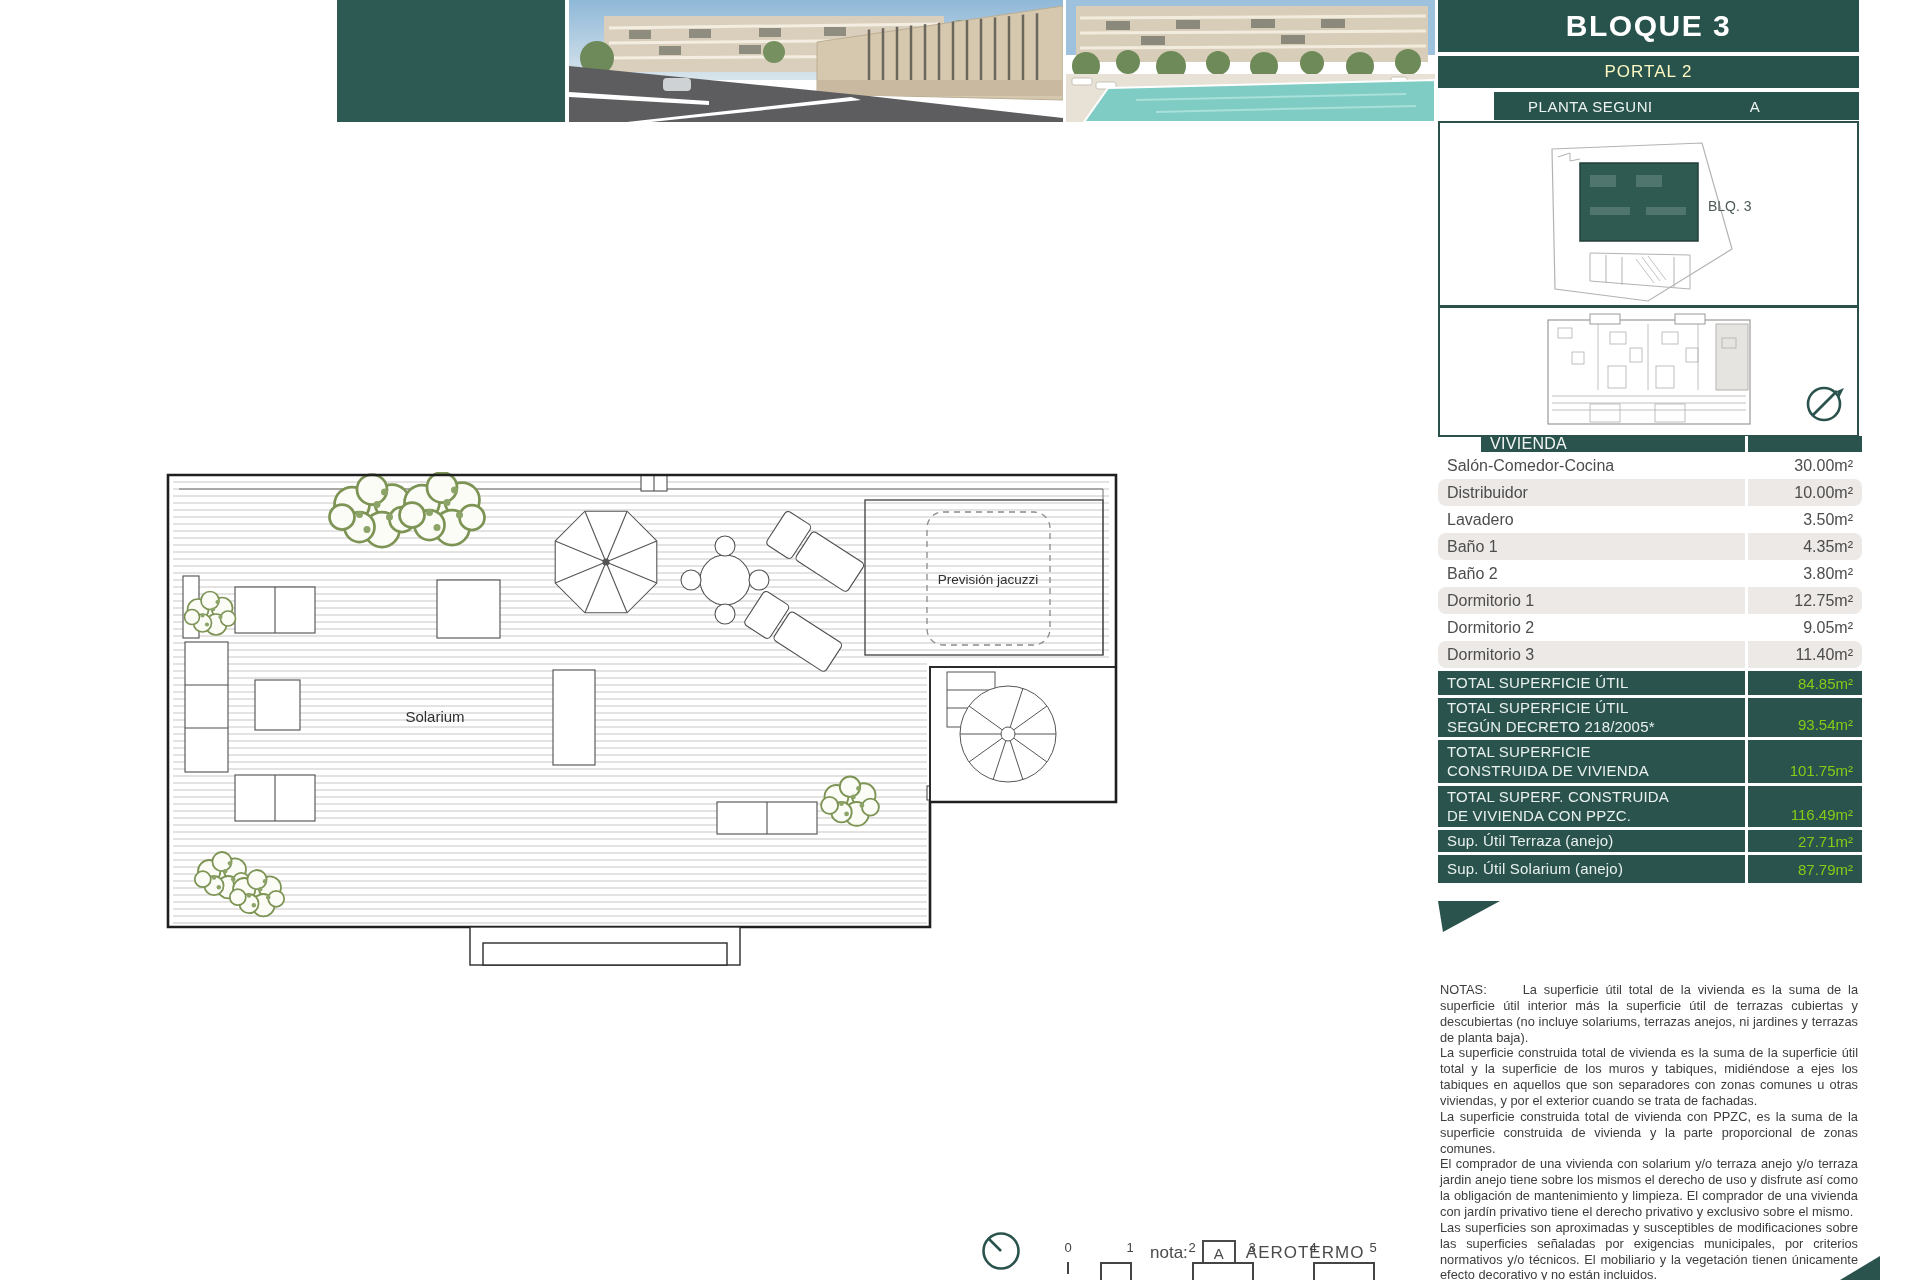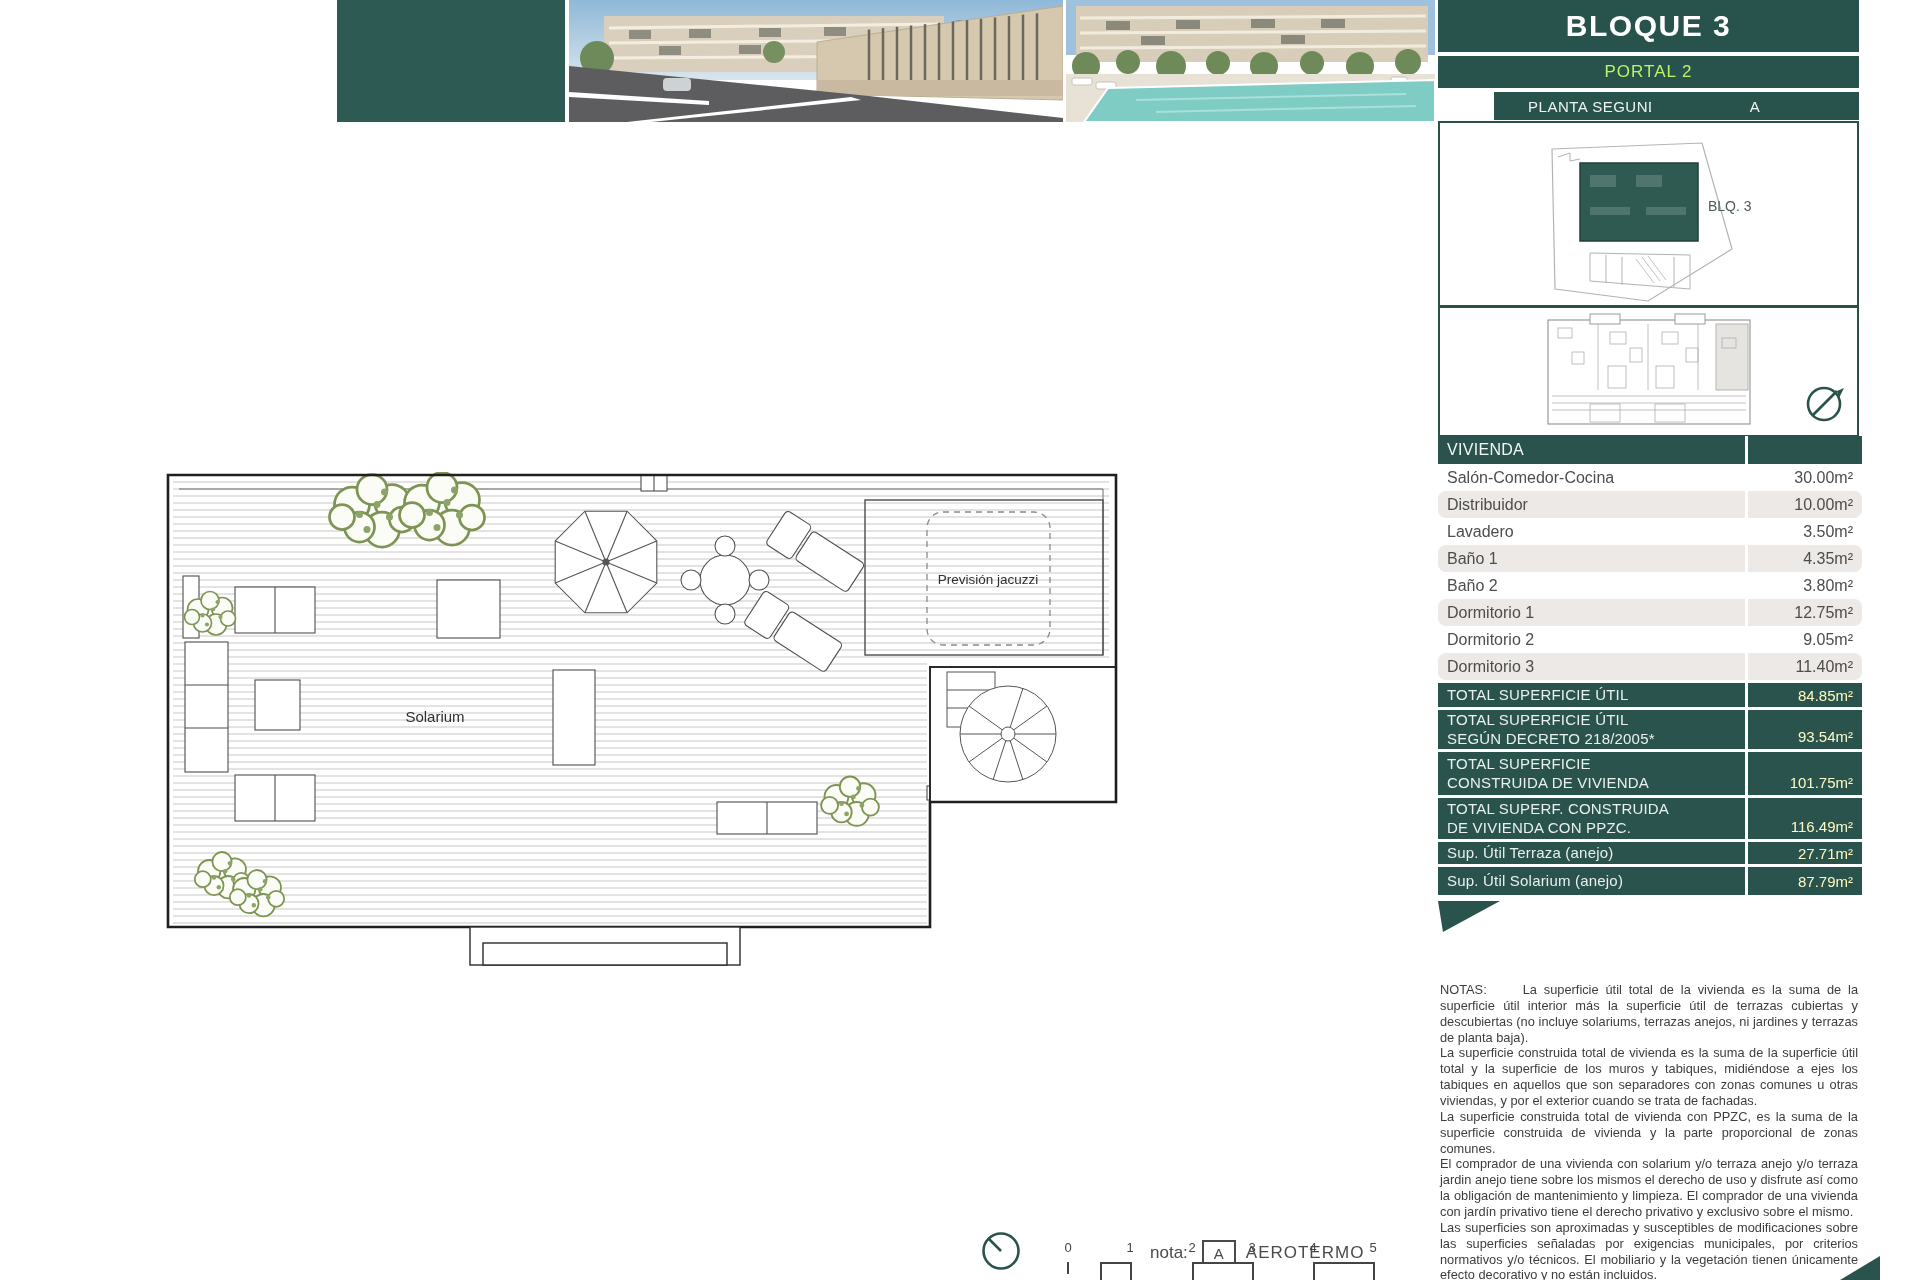--- a/index.html
+++ b/index.html
@@ -14,7 +14,7 @@
   
   .band{background:#28524c;color:#fff;display:flex;align-items:center;justify-content:center;}
   .band-title{font-size:30px;font-weight:bold;letter-spacing:1.5px;}
-  .band-sub{font-size:17px;letter-spacing:1px;color:#bef264;}
+  .band-sub{font-size:17px;letter-spacing:1px;color:#fef9c3;}
   .band-cell{font-size:15px;letter-spacing:.5px;color:#eef4f1;}
   .panel-box{background:#fff;border:2px solid #2b4f49;}
   

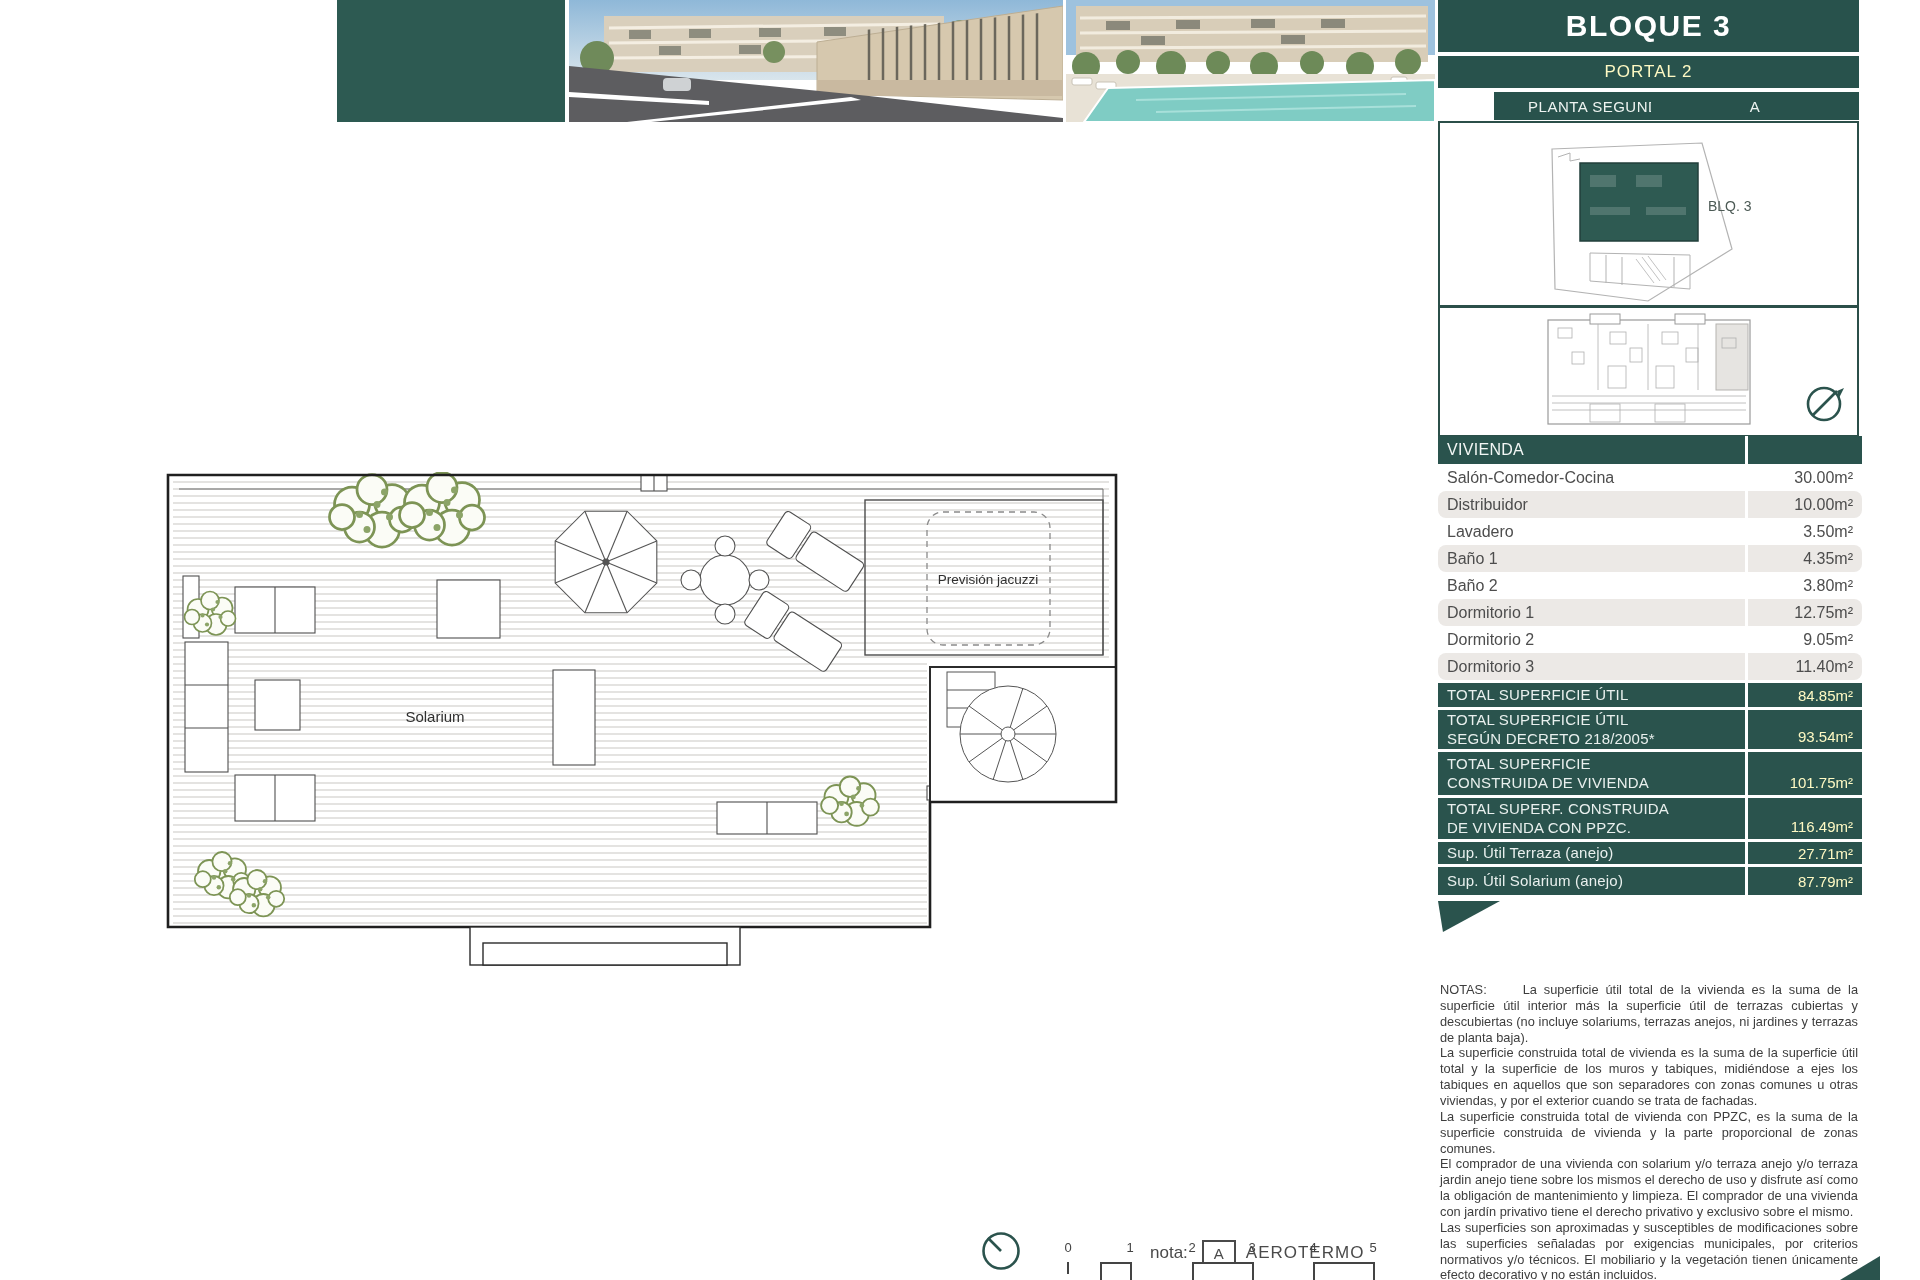--- a/index.html
+++ b/index.html
@@ -219,7 +219,7 @@
 </div>
 
 <div class="abs" style="left:1438px;top:436px;width:424px;">
-  <div class="tbl-band" style="height:28px;">
+  <div class="tbl-band" style="height:16px;margin-left:43px;">
     <span class="lbl">VIVIENDA</span>
   </div>
 

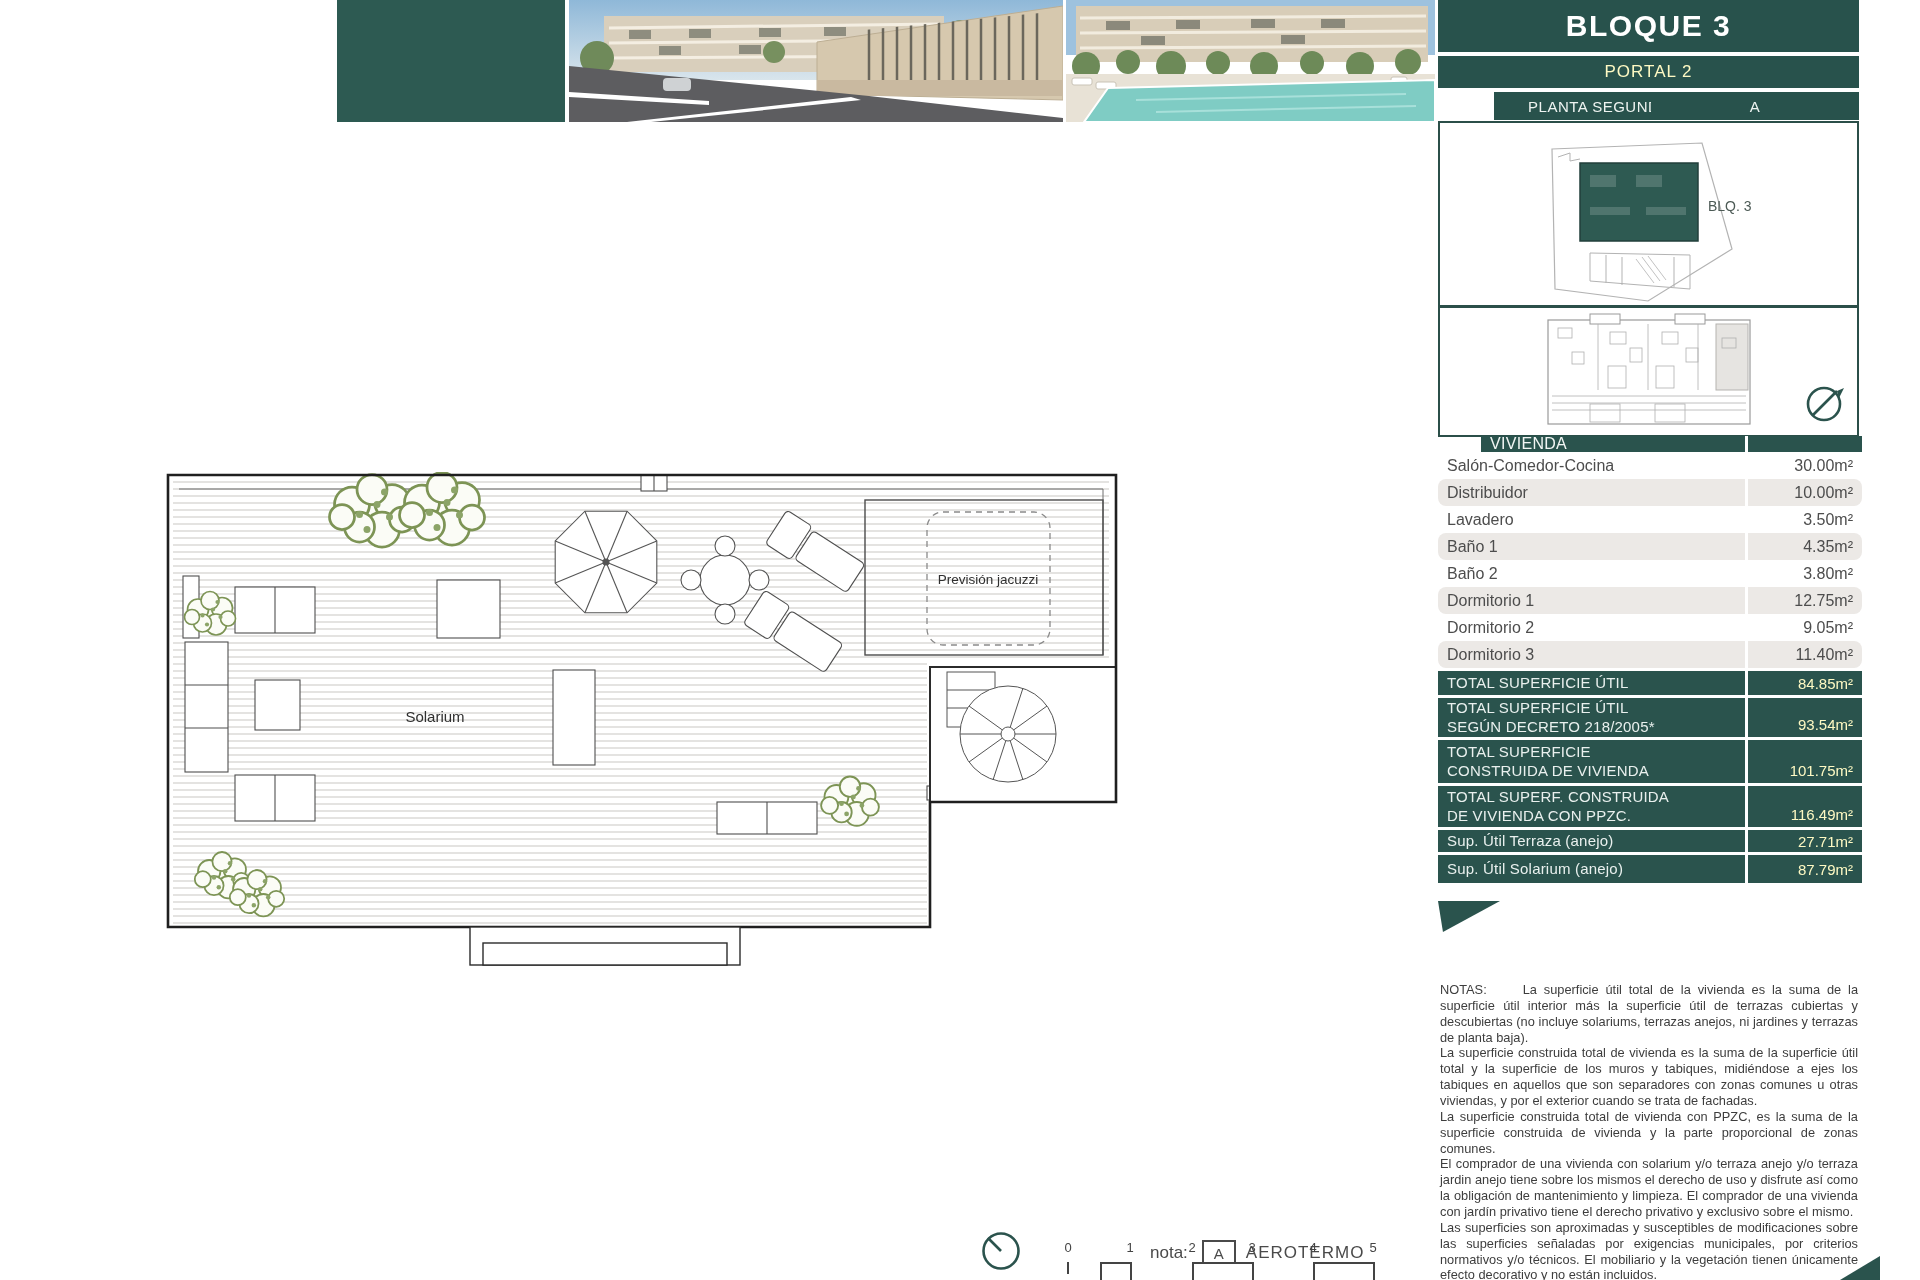--- a/index.html
+++ b/index.html
@@ -27,7 +27,7 @@
   .total-row{background:#2a534d;display:flex;margin-top:3px;gap:38px;}
   .total-row .lbl{flex:1;padding:3px 0 3px 9px;font-size:15px;color:#e9f0ee;display:flex;align-items:center;letter-spacing:.2px;line-height:1.25;}
   .total-row .lbl span{max-width:238px;display:inline-block;}
-  .total-row .val{width:117px;text-align:left;padding-right:9px;font-size:15px;color:#fef9c3;display:flex;align-items:flex-end;justify-content:flex-end;padding-bottom:4px;}
+  .total-row .val{width:117px;text-align:left;padding-right:9px;font-size:15px;color:#84cc16;display:flex;align-items:flex-end;justify-content:flex-end;padding-bottom:4px;}
   .total-row.center .val{align-items:center;padding-bottom:0;}
   .col-divider{position:absolute;left:307px;top:0;bottom:0;width:3px;background:#fff;}
   

